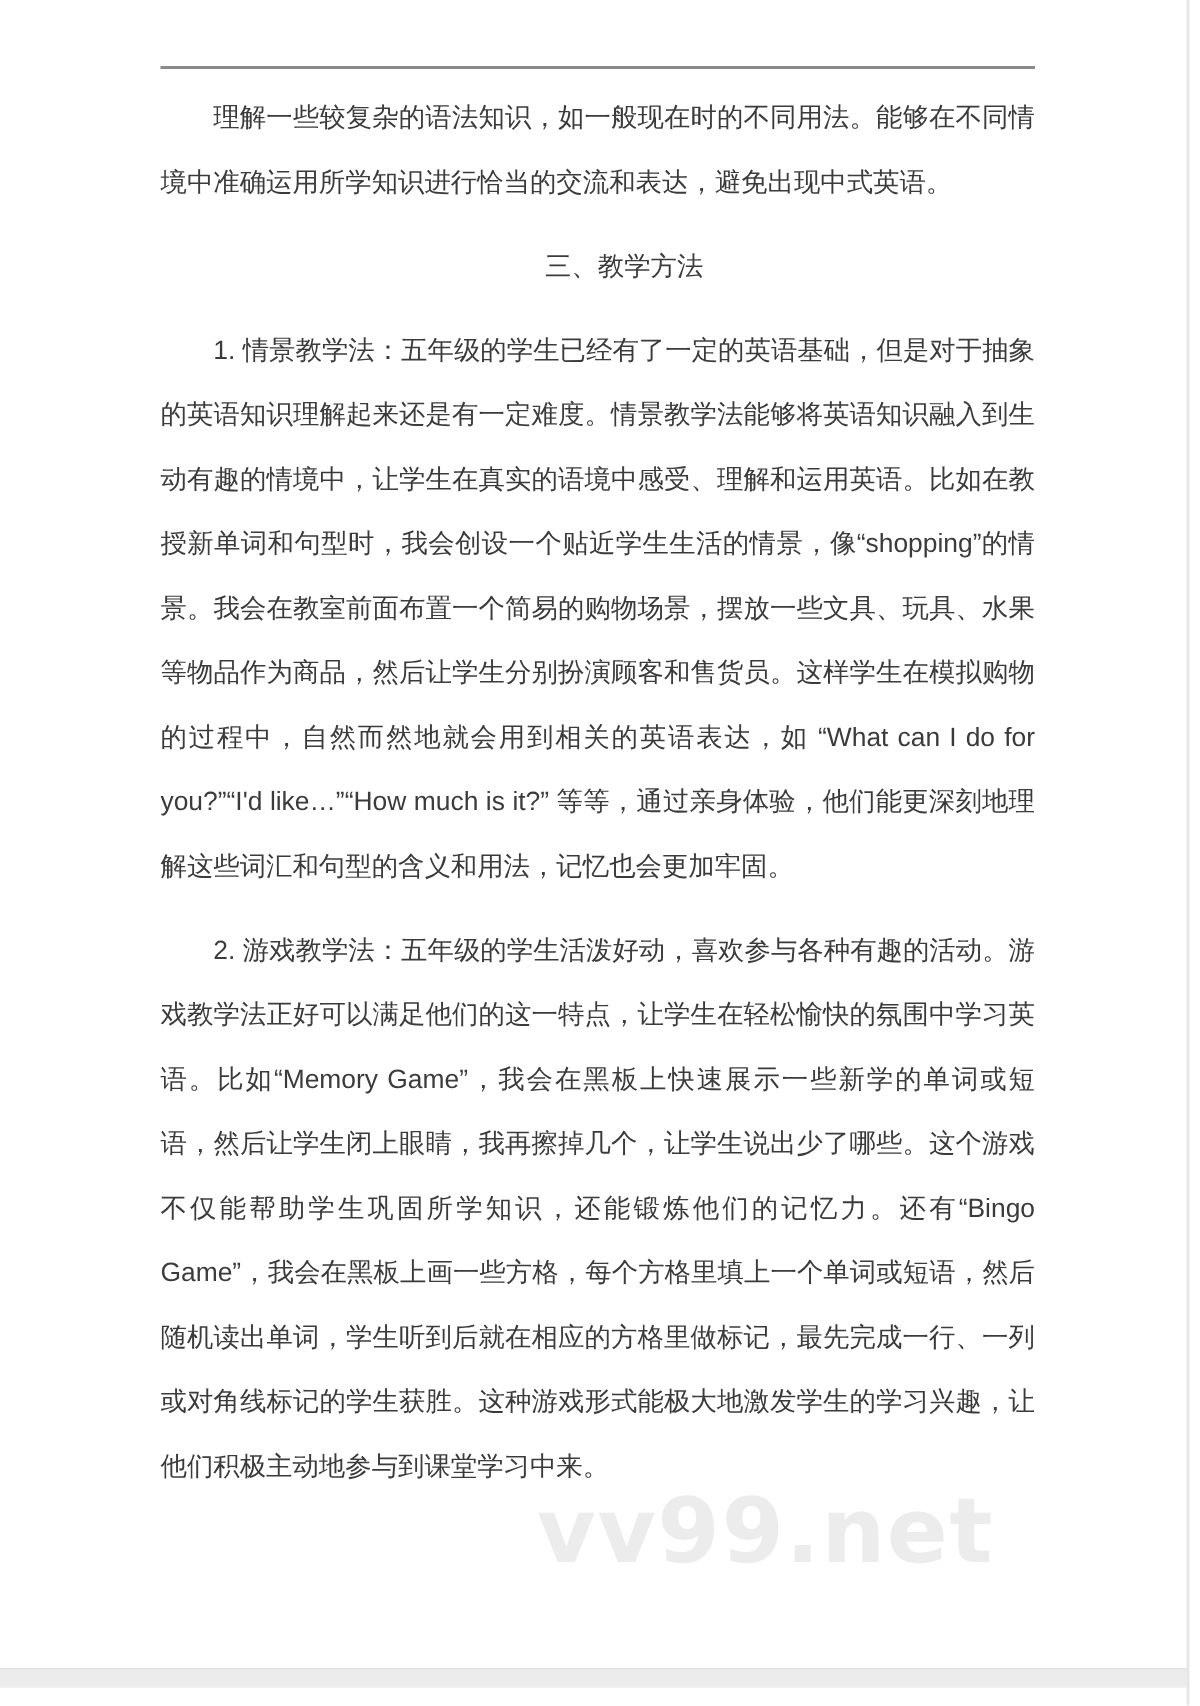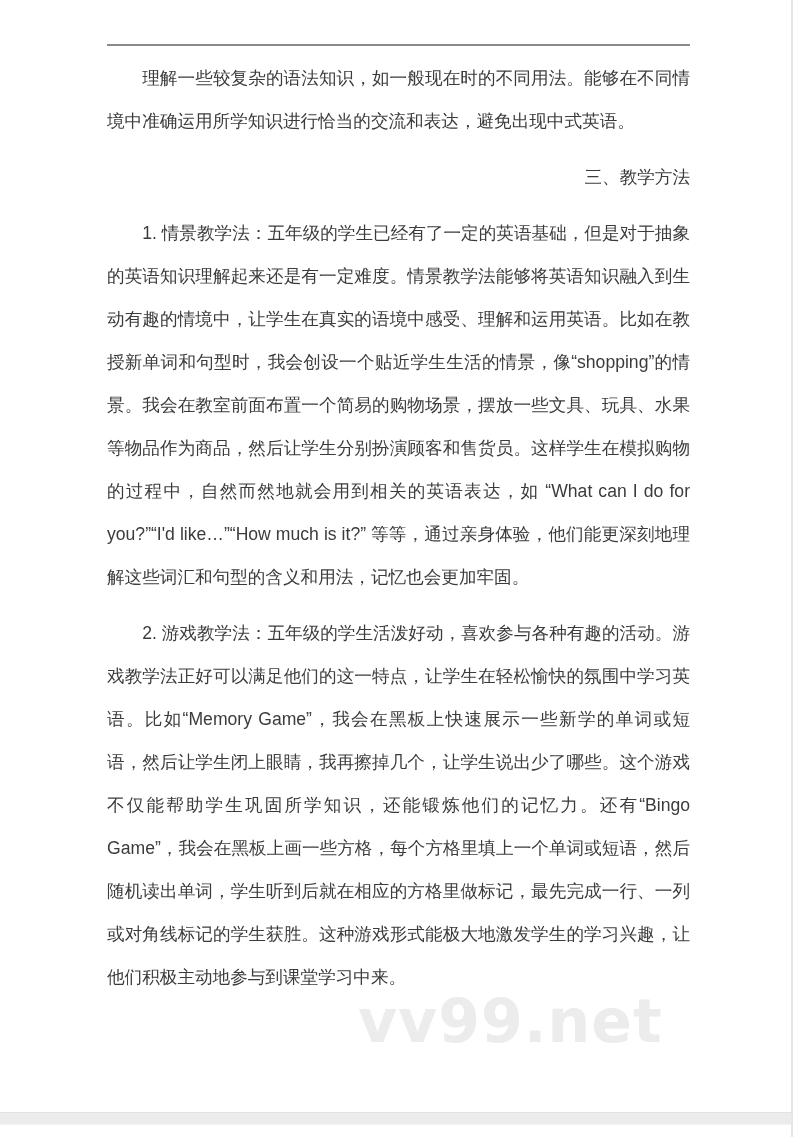--- a/index.html
+++ b/index.html
@@ -46,7 +46,7 @@
     margin-top: 0;
   }
   .doc-content p.heading {
-    text-align: right;
+    text-align: center;
   }
   .watermark {
     position: absolute;

